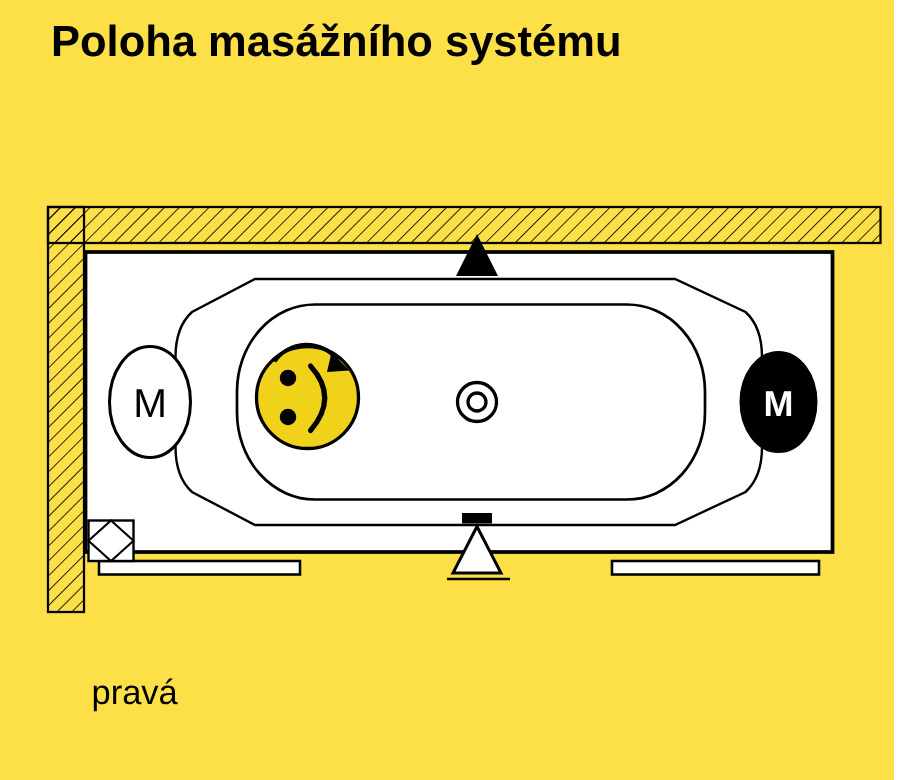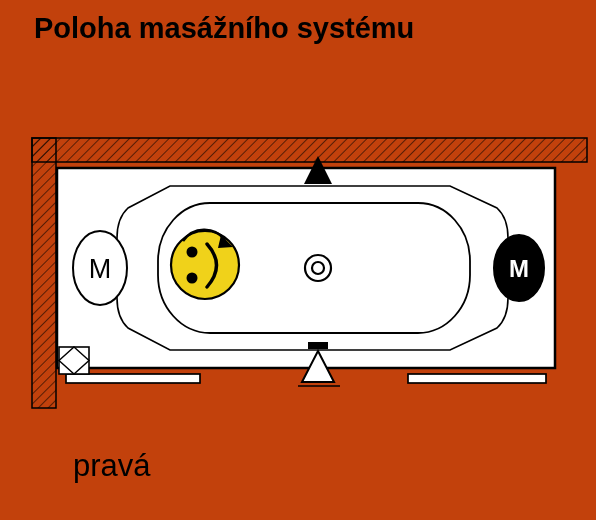--- a/index.html
+++ b/index.html
@@ -15,7 +15,7 @@
     position: relative;
     width: 596px;
     height: 520px;
-    background: #c2410c;
+    background: #fde047;
   }
   .title {
     position: absolute;

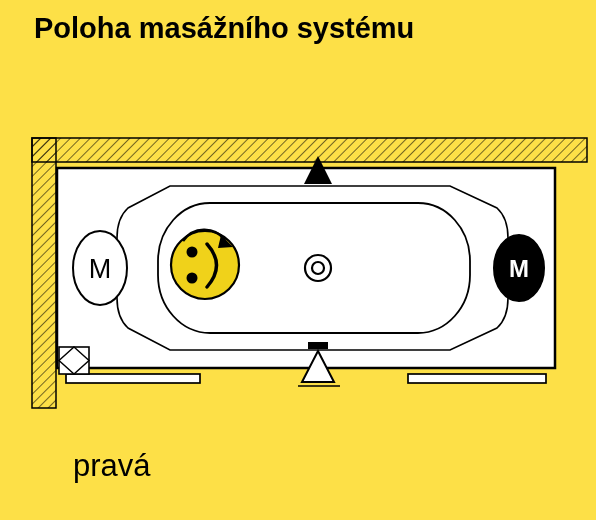--- a/index.html
+++ b/index.html
@@ -29,9 +29,9 @@
   }
   .caption {
     position: absolute;
-    left: 73px;
+    left: 61px;
     top: 448px;
-    font-size: 31px;
+    font-size: 23px;
     font-weight: 400;
     color: #000000;
     white-space: nowrap;

